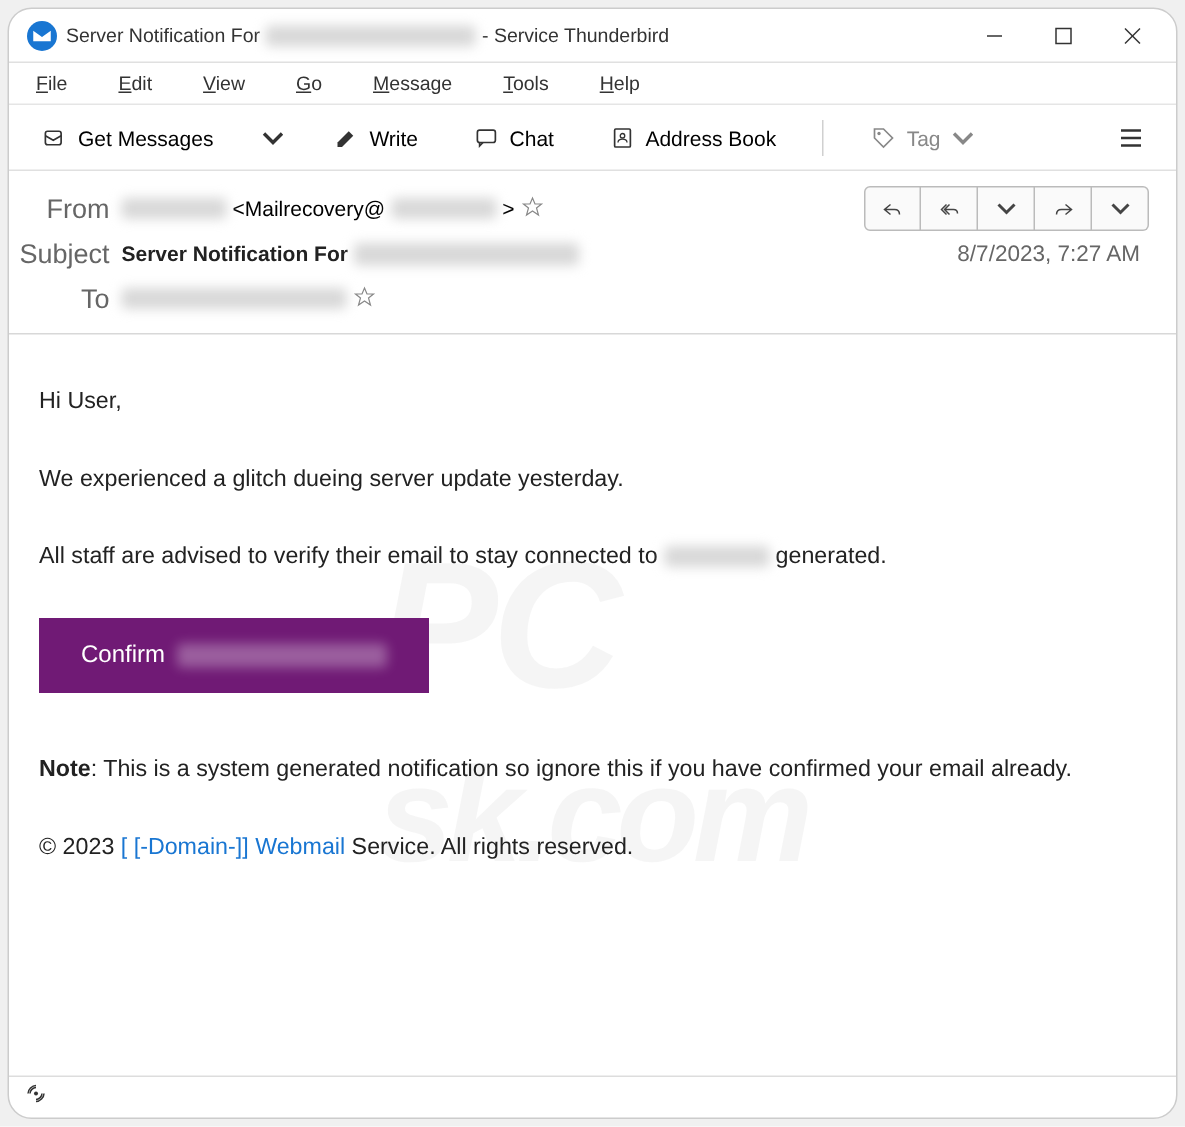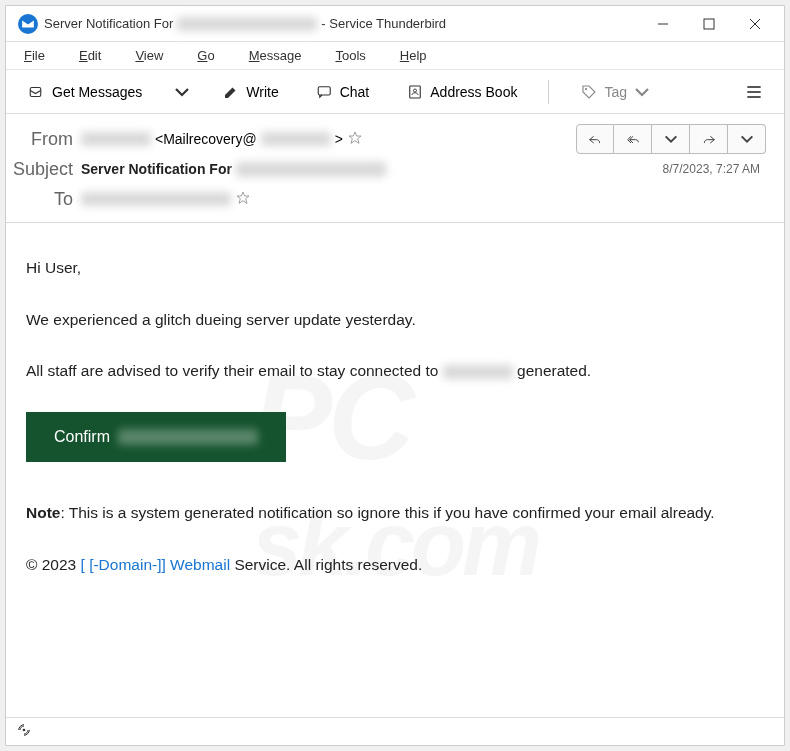--- a/index.html
+++ b/index.html
@@ -4,7 +4,7 @@
 <style>
 * { margin: 0; padding: 0; box-sizing: border-box; font-family: -apple-system, BlinkMacSystemFont, "Segoe UI", Arial, sans-serif; }
 body { width: 790px; height: 751px; background: #f0f0f0; display: flex; align-items: center; justify-content: center; }
-.window { width: 780px; height: 741px; background: #fff; border-radius: 1px; border: 1px solid #ccc; overflow: hidden; display: flex; flex-direction: column; position: relative; }
+.window { width: 780px; height: 741px; background: #fff; border-radius: 16px; border: 1px solid #ccc; overflow: hidden; display: flex; flex-direction: column; position: relative; }
 
 .titlebar { height: 36px; display: flex; align-items: center; padding: 0 6px; border-bottom: 1px solid #e0e0e0; }
 .titlebar-icon { width: 20px; height: 20px; background: #1976d2; border-radius: 50%; margin: 0 6px; display: flex; align-items: center; justify-content: center; }

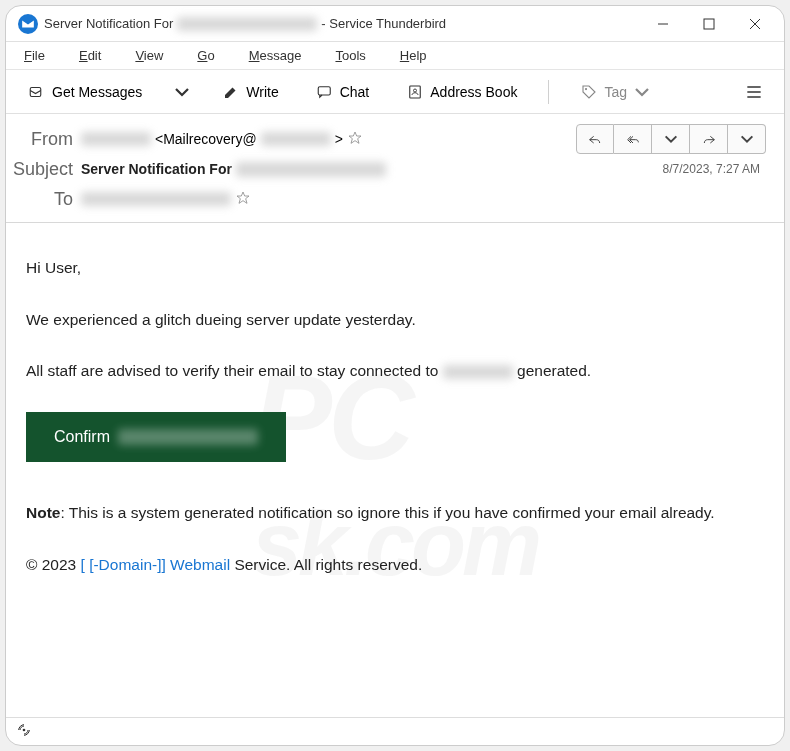--- a/index.html
+++ b/index.html
@@ -39,7 +39,7 @@
 .abtn:last-child { border-radius: 0 4px 4px 0; }
 .abtn svg { width: 16px; height: 16px; stroke: #444; fill: none; stroke-width: 1.5; }
 .star svg { width: 16px; height: 16px; stroke: #888; fill: none; stroke-width: 1.2; }
-.datestamp { color: #666; font-size: 12px; margin-left: auto; padding-right: 6px; }
+.datestamp { color: #666; font-size: 15px; margin-left: auto; padding-right: 6px; }
 
 .body-area { flex: 1; padding: 34px 20px 20px 20px; font-size: 15.5px; color: #222; line-height: 1.4; position: relative; overflow: hidden; }
 .body-area p { margin-bottom: 30px; }

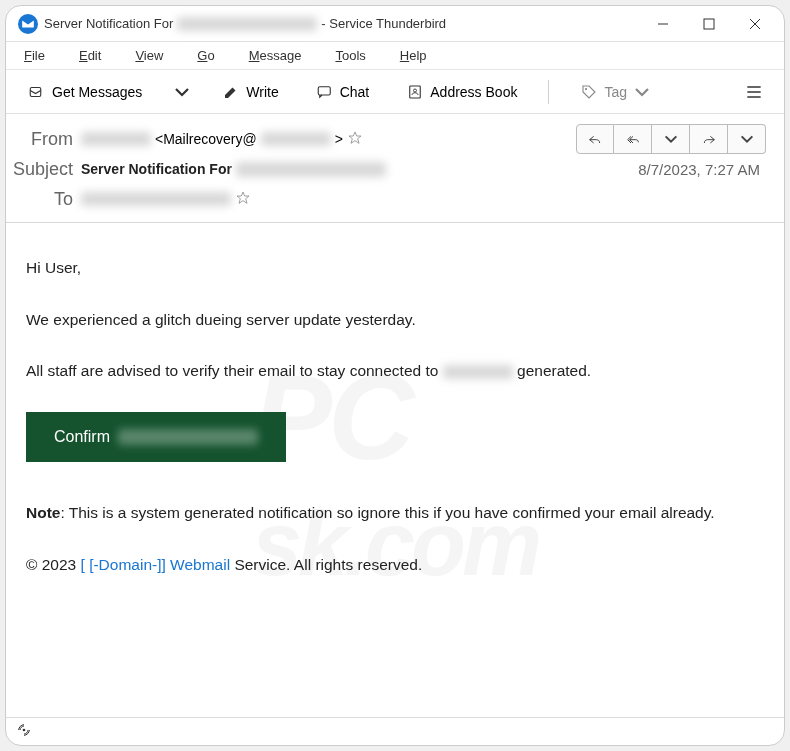--- a/index.html
+++ b/index.html
@@ -43,7 +43,7 @@
 
 .body-area { flex: 1; padding: 34px 20px 20px 20px; font-size: 15.5px; color: #222; line-height: 1.4; position: relative; overflow: hidden; }
 .body-area p { margin-bottom: 30px; }
-.confirm-btn { display: inline-flex; align-items: center; background: #14532d; color: #fff; padding: 14px 28px; font-size: 16px; cursor: pointer; margin-bottom: 32px; gap: 8px; }
+.confirm-btn { display: inline-flex; align-items: center; background: #701a75; color: #fff; padding: 14px 28px; font-size: 16px; cursor: pointer; margin-bottom: 32px; gap: 8px; }
 .note-line { margin-top: 8px; }
 .copyright { margin-top: 28px; color: #222; }
 .copyright a { color: #1976d2; text-decoration: none; }

